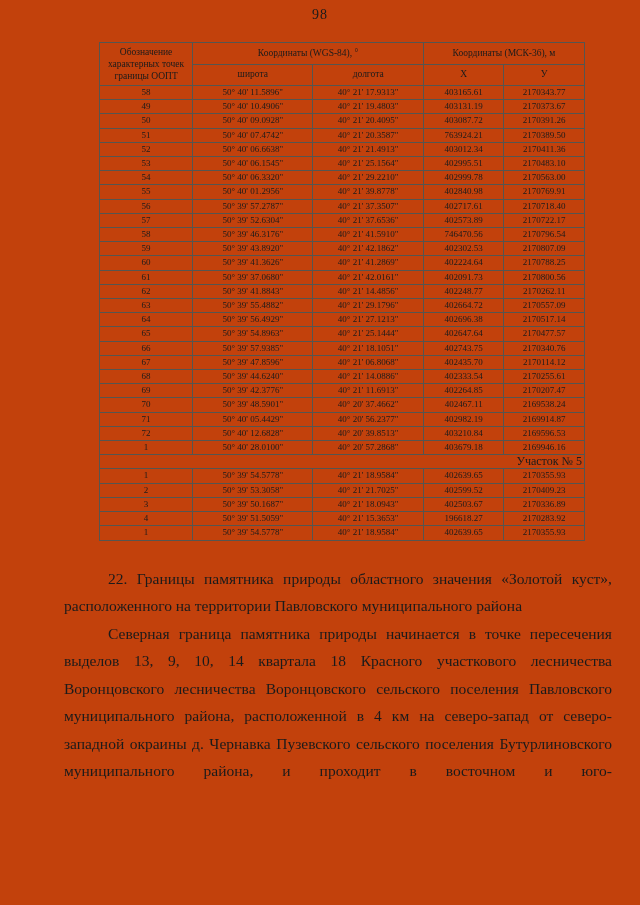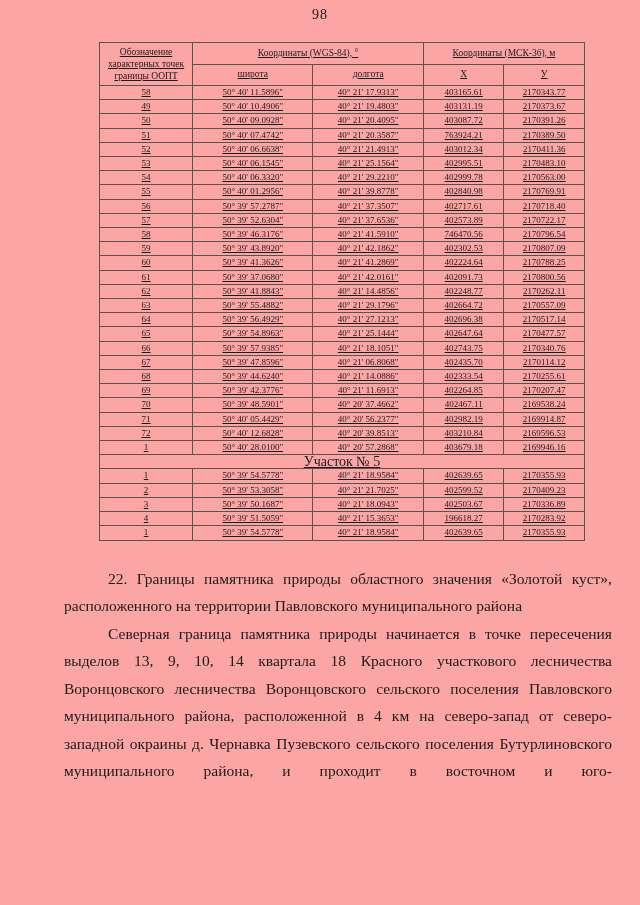--- a/index.html
+++ b/index.html
@@ -9,7 +9,7 @@
     width: 640px;
     height: 905px;
     margin: 0 auto;
-    background: #fca5a5;
+    background: #c2410c;
     font-family: "Liberation Serif", "DejaVu Serif", serif;
     color: #1b1b1b;
     overflow: hidden;

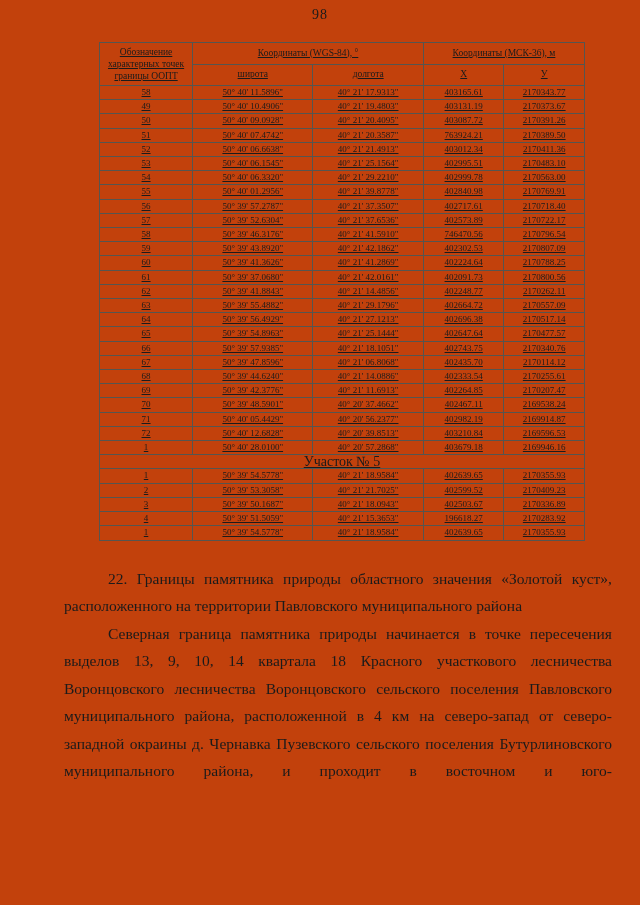--- a/index.html
+++ b/index.html
@@ -27,7 +27,6 @@
     margin-top: 19px;
     font-size: 9px;
     table-layout: fixed;
-    text-decoration: underline;
   }
   table.coords th, table.coords td {
     border: 1px solid #555550;

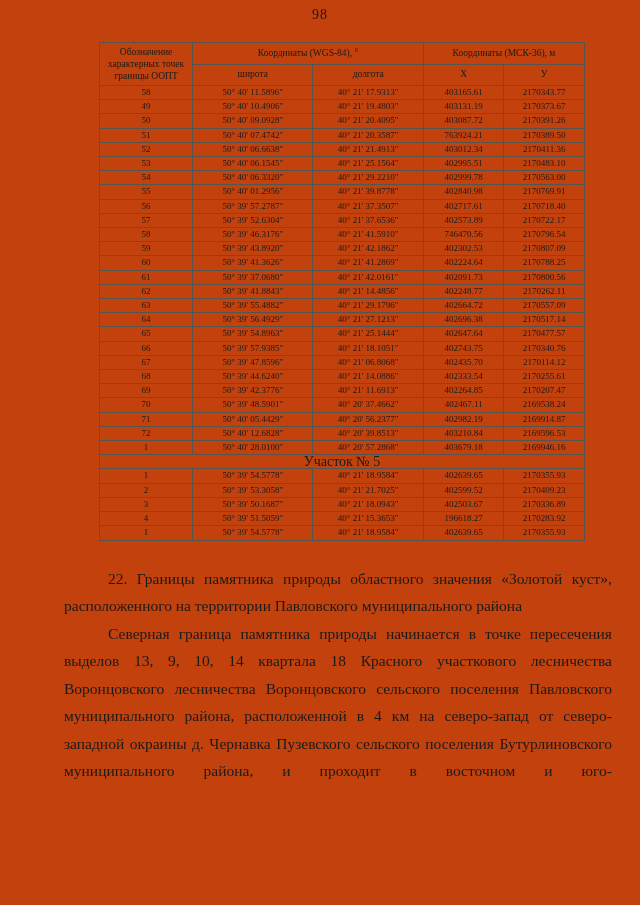--- a/index.html
+++ b/index.html
@@ -52,7 +52,8 @@
   table.coords tr.section-tr td {
     border-left: 1px solid #555550;
     border-right: 1px solid #555550;
-    font-size: 14px;
+    font-size: 12px;
+    text-align: right;
   }
   .body-text {
     margin: 24px 28px 0 64px;

